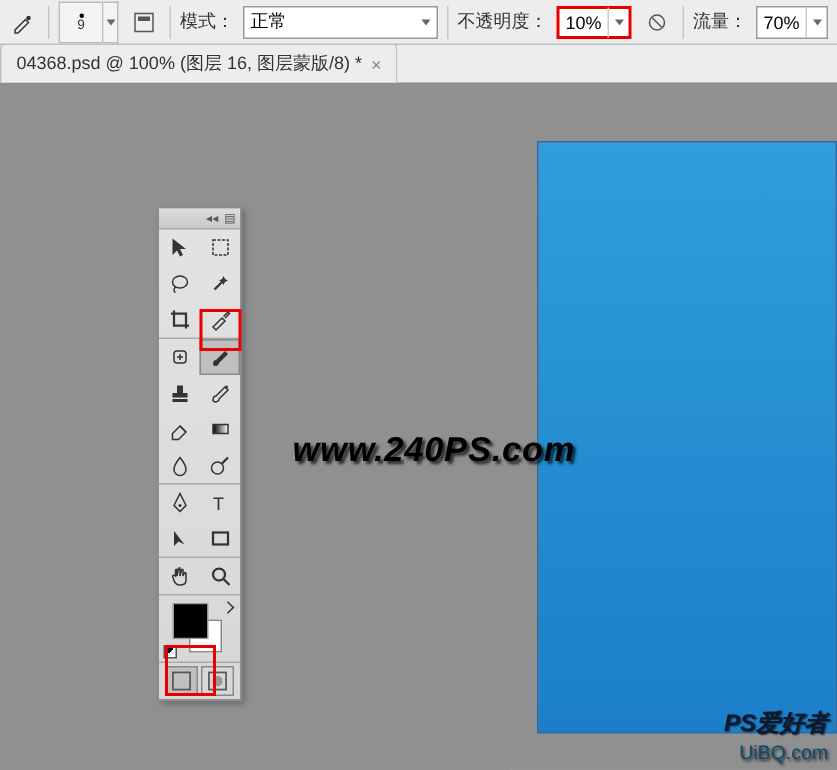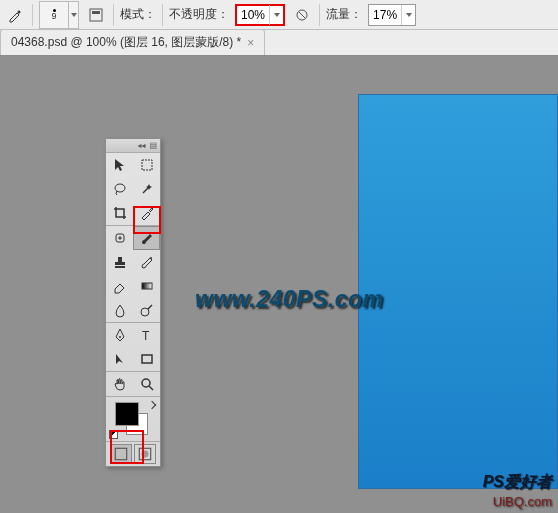--- a/index.html
+++ b/index.html
@@ -74,6 +74,10 @@
   </span>
   <div class="divider"></div>
   <span class="lbl">模式：</span>
+  <div class="select-mode">
+    <span>正常</span>
+    <div class="arrow-down"></div>
+  </div>
   <div class="divider"></div>
   <span class="lbl">不透明度：</span>
   <div class="spin hl-red">

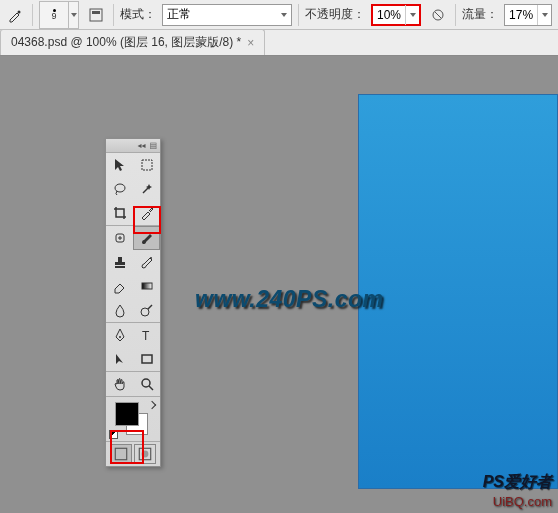--- a/index.html
+++ b/index.html
@@ -95,7 +95,7 @@
   <div class="divider"></div>
   <span class="lbl">流量：</span>
   <div class="spin">
-    <span class="spin-val">17%</span>
+    <span class="spin-val">70%</span>
     <div class="spin-btn">
         <div class="arrow-down"></div>
       </div>

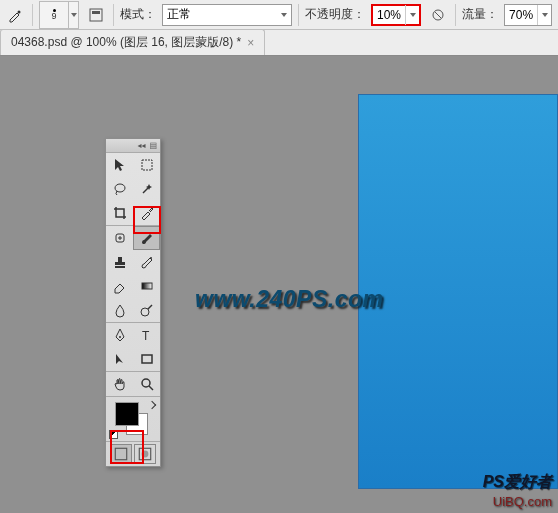--- a/index.html
+++ b/index.html
@@ -39,7 +39,7 @@
 .qm{grid-column:1/3;height:24px;display:flex;justify-content:center}
 .qm div{width:22px;height:20px;border:1px solid #888;display:flex;align-items:center;justify-content:center;margin:2px 1px}
 .qm-on{background:#c0c0c0}
-.watermark{position:absolute;top:286px;left:195px;color:#0c4a6e;font-size:23px;font-family:Arial,sans-serif;font-weight:bold;text-shadow:2px 2px 2px rgba(0,0,0,.7);font-style:italic;letter-spacing:.5px}
+.watermark{position:absolute;top:286px;left:195px;color:#000000;font-size:23px;font-family:Arial,sans-serif;font-weight:bold;text-shadow:2px 2px 2px rgba(0,0,0,.7);font-style:italic;letter-spacing:.5px}
 .wm-bottom{position:absolute;bottom:4px;right:6px;color:#0f172a;font-size:16px;font-weight:bold;font-style:italic;text-shadow:1px 1px 1px rgba(0,0,0,.6)}
 .wm-bottom2{position:absolute;bottom:4px;right:6px;color:#7f1d1d;font-size:13px;text-shadow:1px 1px 2px rgba(0,0,0,.8)}
 .brush-hl{position:absolute;top:206px;left:133px;width:28px;height:28px;border:2px solid #e60000;pointer-events:none}

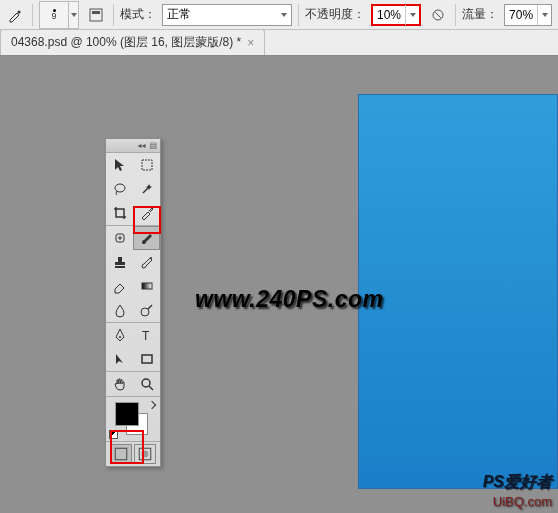--- a/index.html
+++ b/index.html
@@ -41,7 +41,7 @@
 .qm-on{background:#c0c0c0}
 .watermark{position:absolute;top:286px;left:195px;color:#000000;font-size:23px;font-family:Arial,sans-serif;font-weight:bold;text-shadow:2px 2px 2px rgba(0,0,0,.7);font-style:italic;letter-spacing:.5px}
 .wm-bottom{position:absolute;bottom:4px;right:6px;color:#0f172a;font-size:16px;font-weight:bold;font-style:italic;text-shadow:1px 1px 1px rgba(0,0,0,.6)}
-.wm-bottom2{position:absolute;bottom:4px;right:6px;color:#7f1d1d;font-size:13px;text-shadow:1px 1px 2px rgba(0,0,0,.8)}
+.wm-bottom2{position:absolute;bottom:4px;right:6px;color:#0c4a6e;font-size:13px;text-shadow:1px 1px 2px rgba(0,0,0,.8)}
 .brush-hl{position:absolute;top:206px;left:133px;width:28px;height:28px;border:2px solid #e60000;pointer-events:none}
 .swatch-hl{position:absolute;top:430px;left:110px;width:34px;height:34px;border:2px solid #e60000;pointer-events:none;z-index:5}
 svg{width:16px;height:16px}

